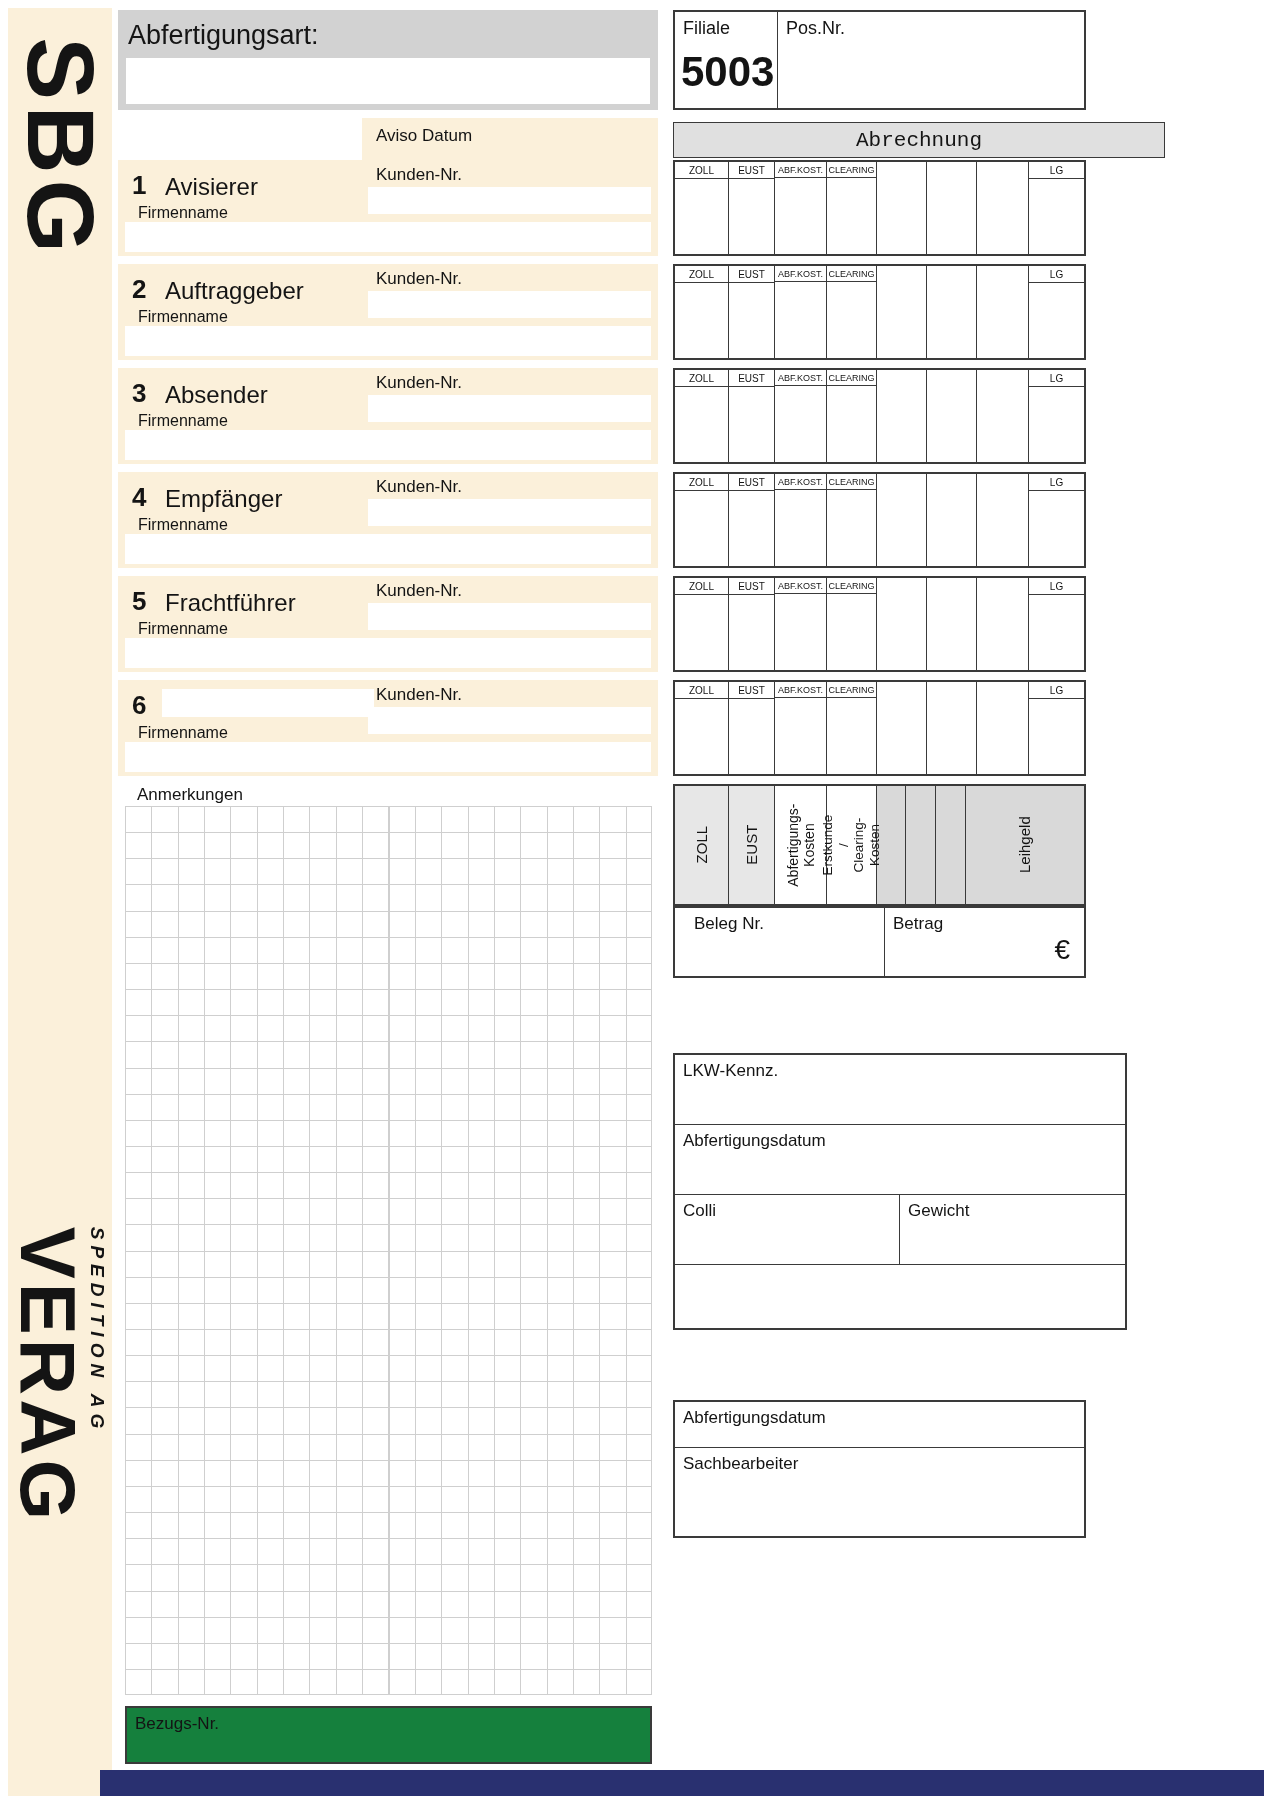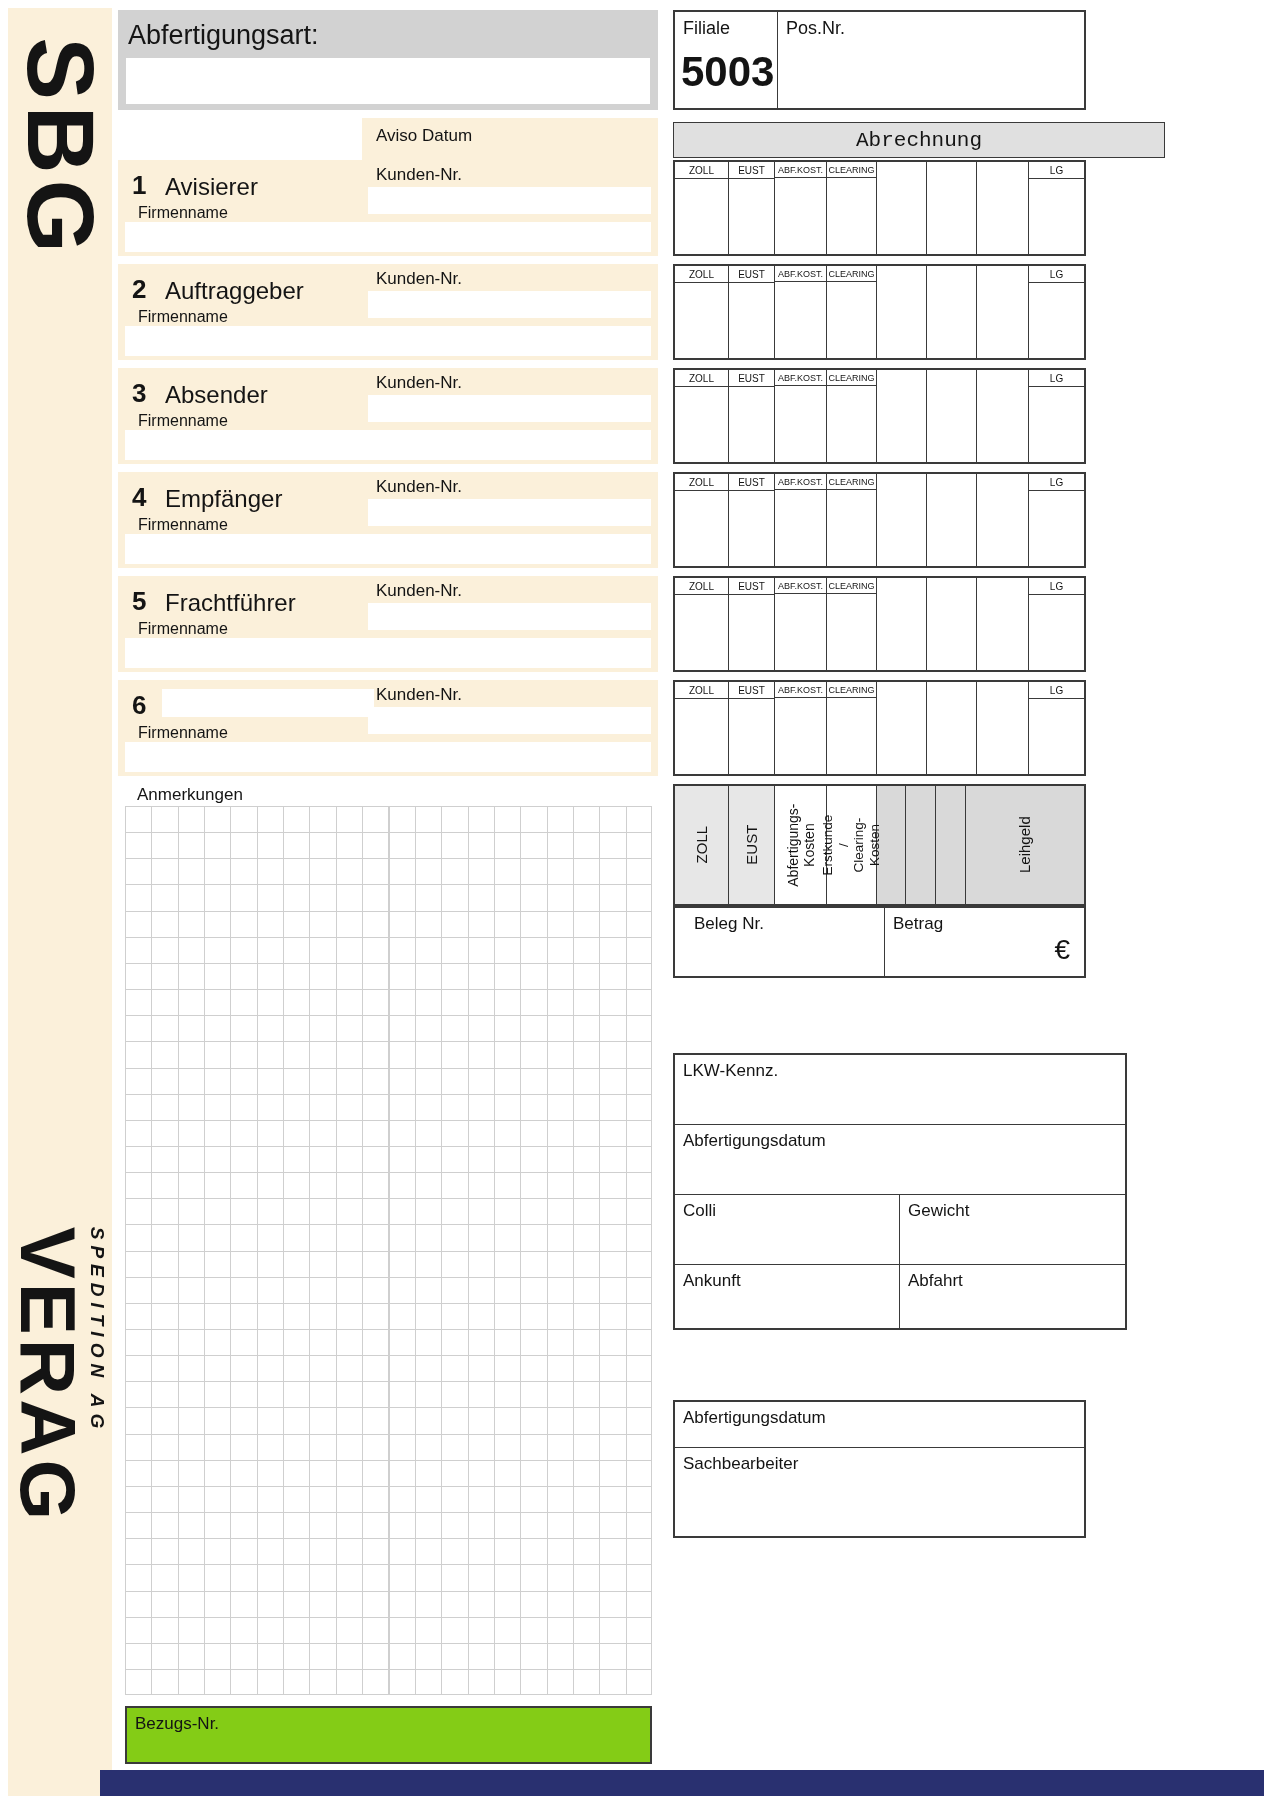--- a/index.html
+++ b/index.html
@@ -379,14 +379,6 @@
       <div class="box-label">Gewicht</div>
     </div>
   </div>
-  <div class="crow split last">
-    <div class="ccell">
-      <div class="box-label">Ankunft</div>
-    </div>
-    <div class="ccell">
-      <div class="box-label">Abfahrt</div>
-    </div>
-  </div>
 </div>
 
 <div class="proc">

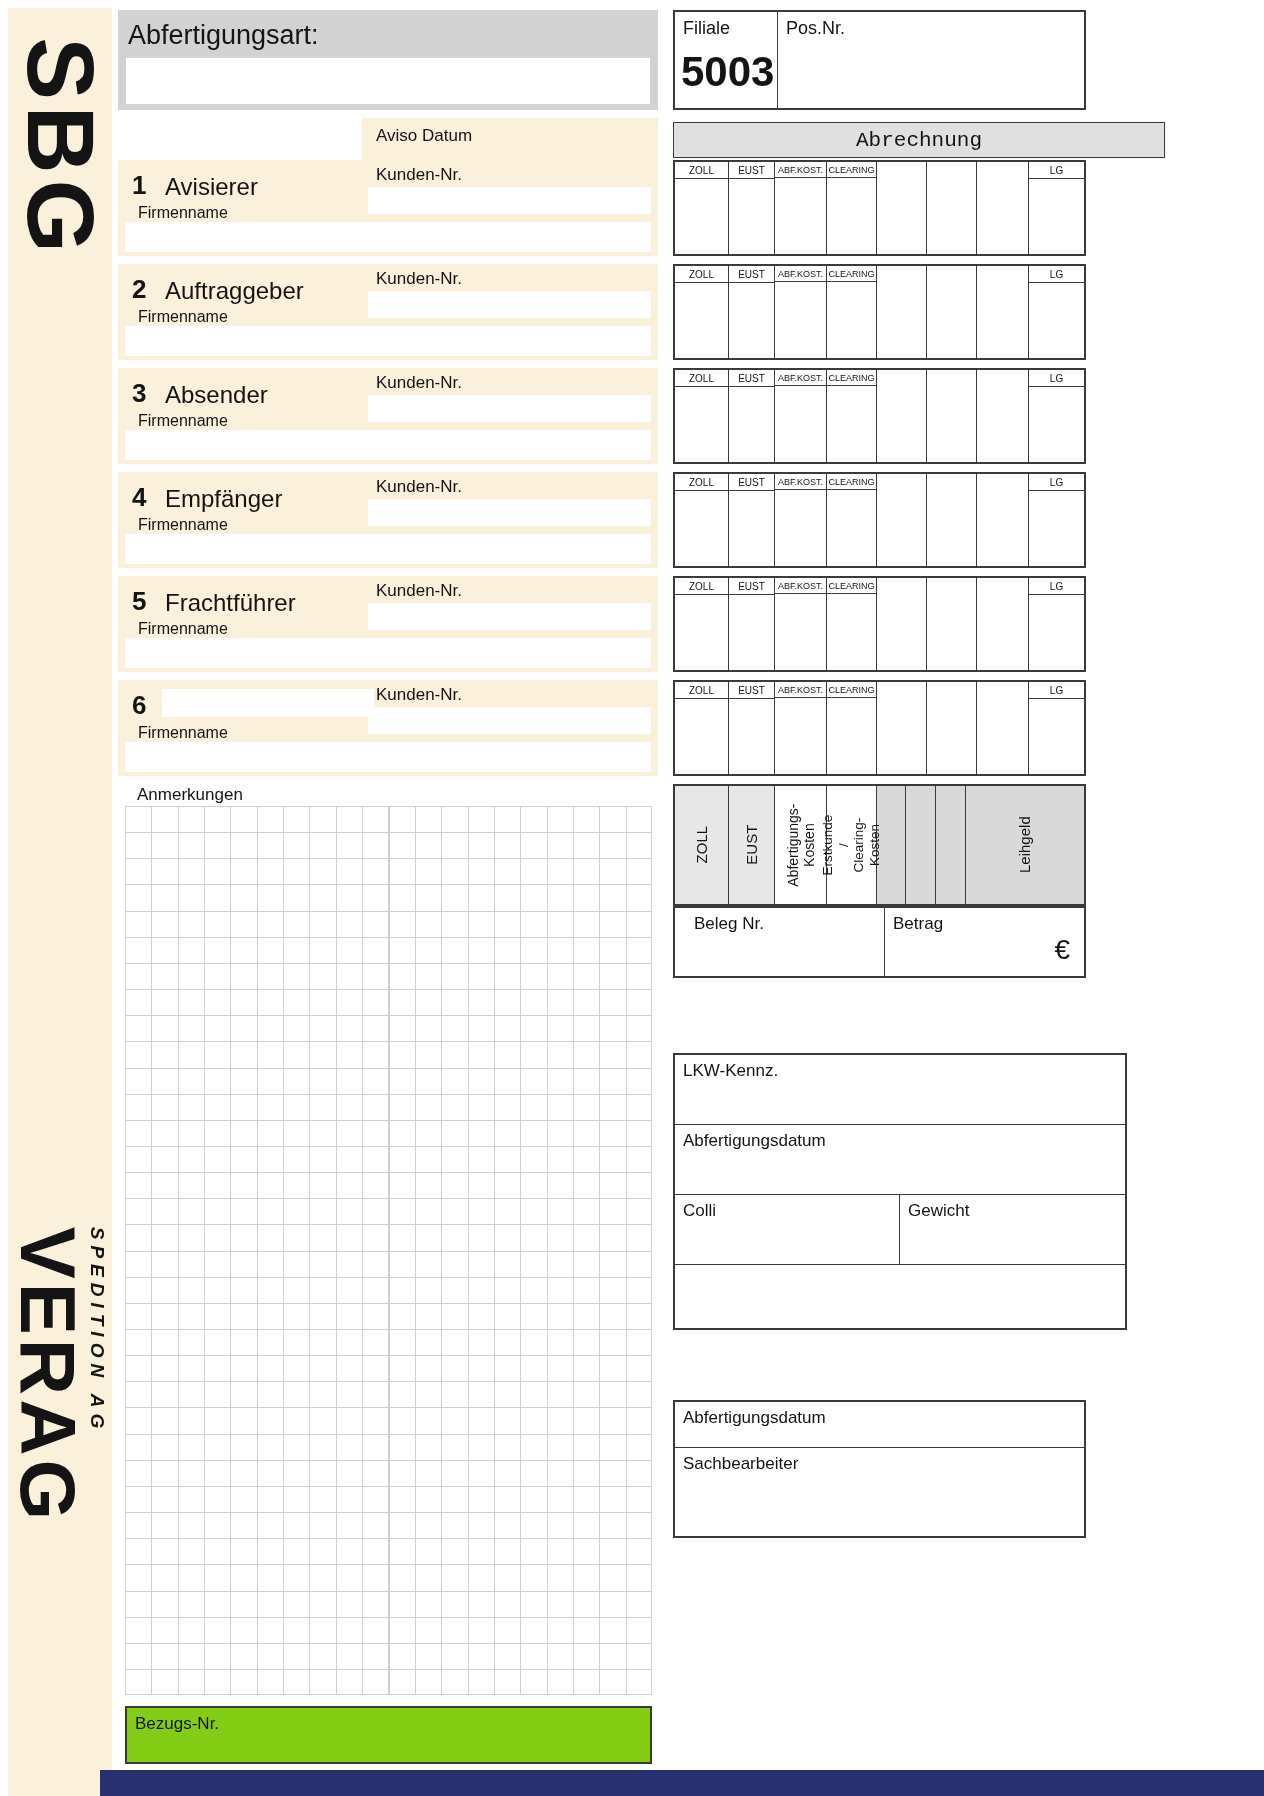--- a/index.html
+++ b/index.html
@@ -78,7 +78,7 @@
        repeating-linear-gradient(to bottom,#cfcfcf 0 1px,transparent 1px 26.15px);
      border-right:1px solid #cfcfcf;border-bottom:1px solid #cfcfcf;background-color:#fff;}
 
-  .bezug{position:absolute;left:125px;top:1706px;width:527px;height:58px;border:2px solid #3a3a3a;background:#84cc16;}
+  .bezug{position:absolute;left:125px;top:1706px;width:527px;height:58px;border:2px solid #3a3a3a;background:#15803d;}
 
   
   .cargo{position:absolute;left:673px;top:1053px;width:454px;height:277px;border:2px solid #3a3a3a;background:#fff;

